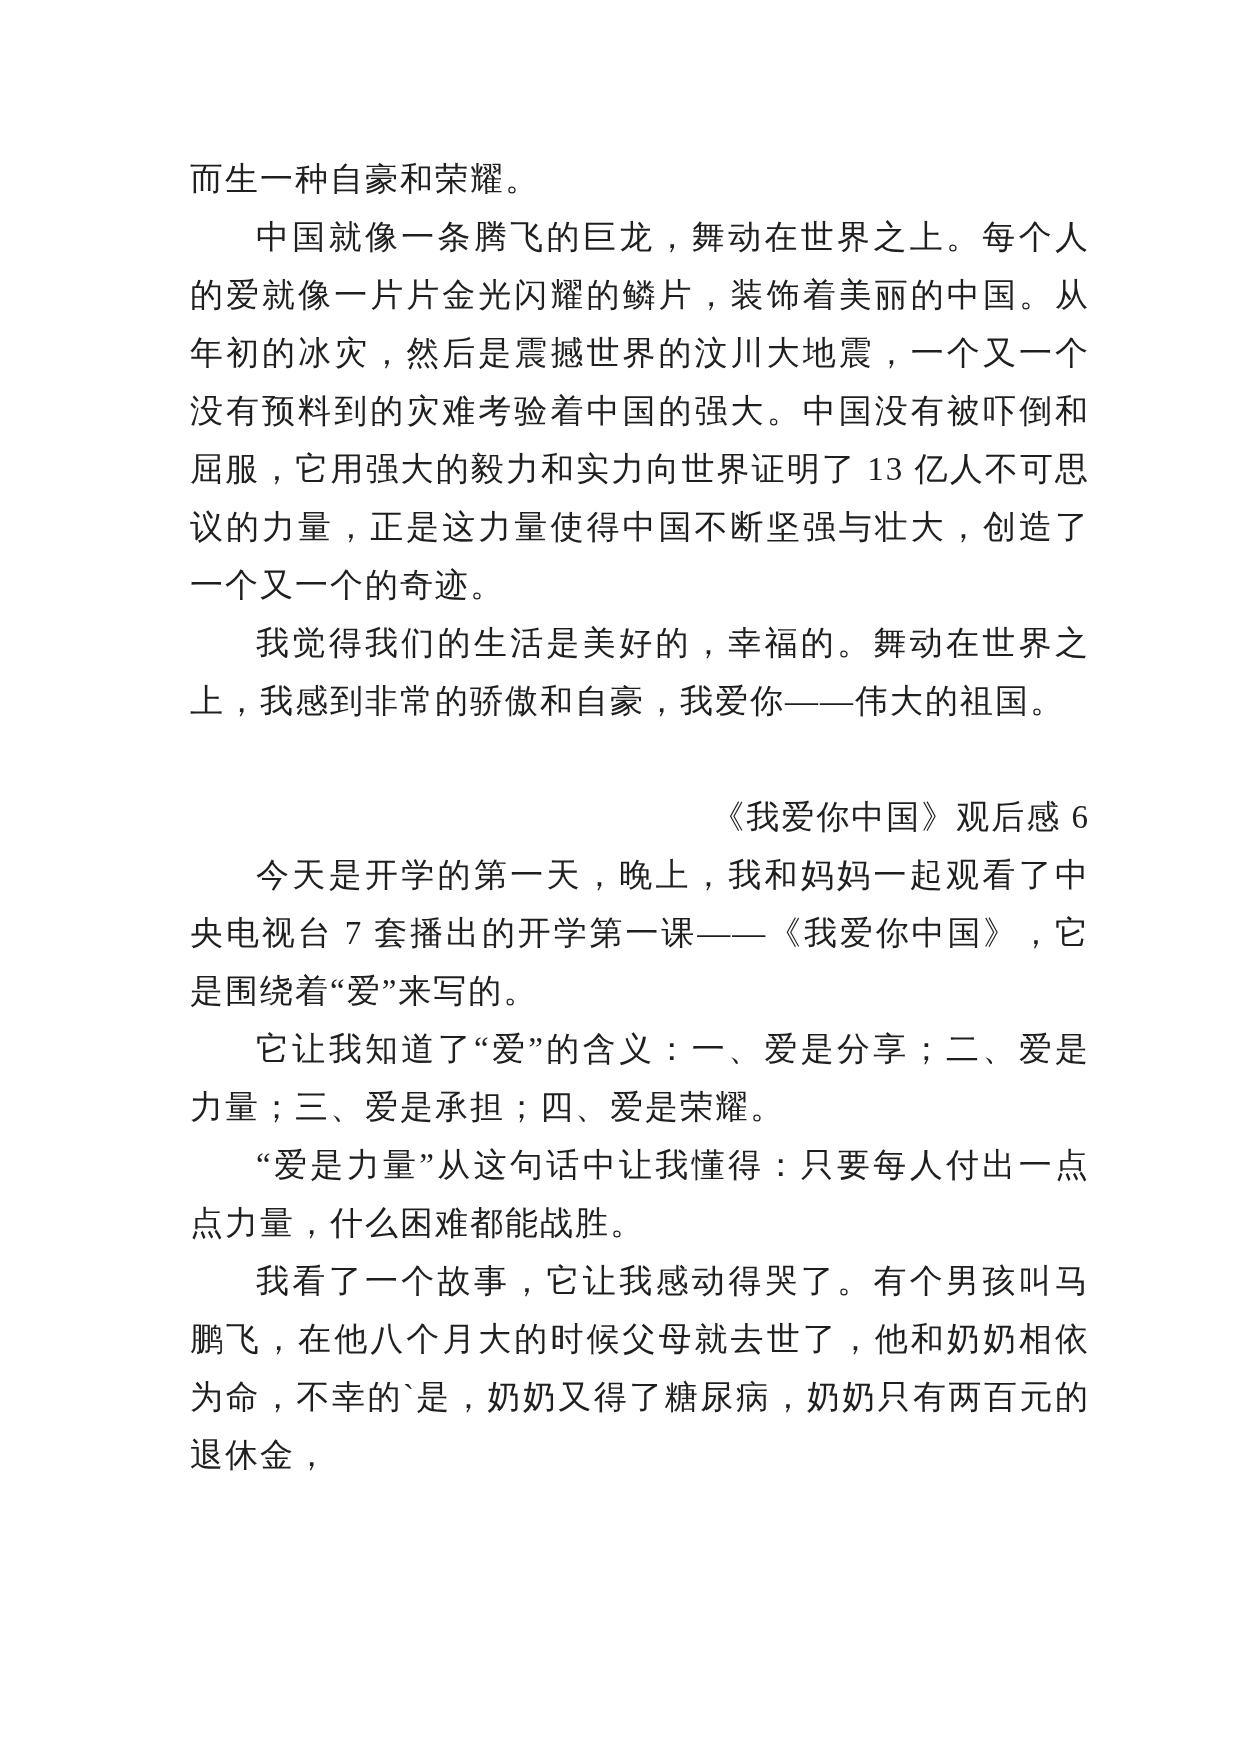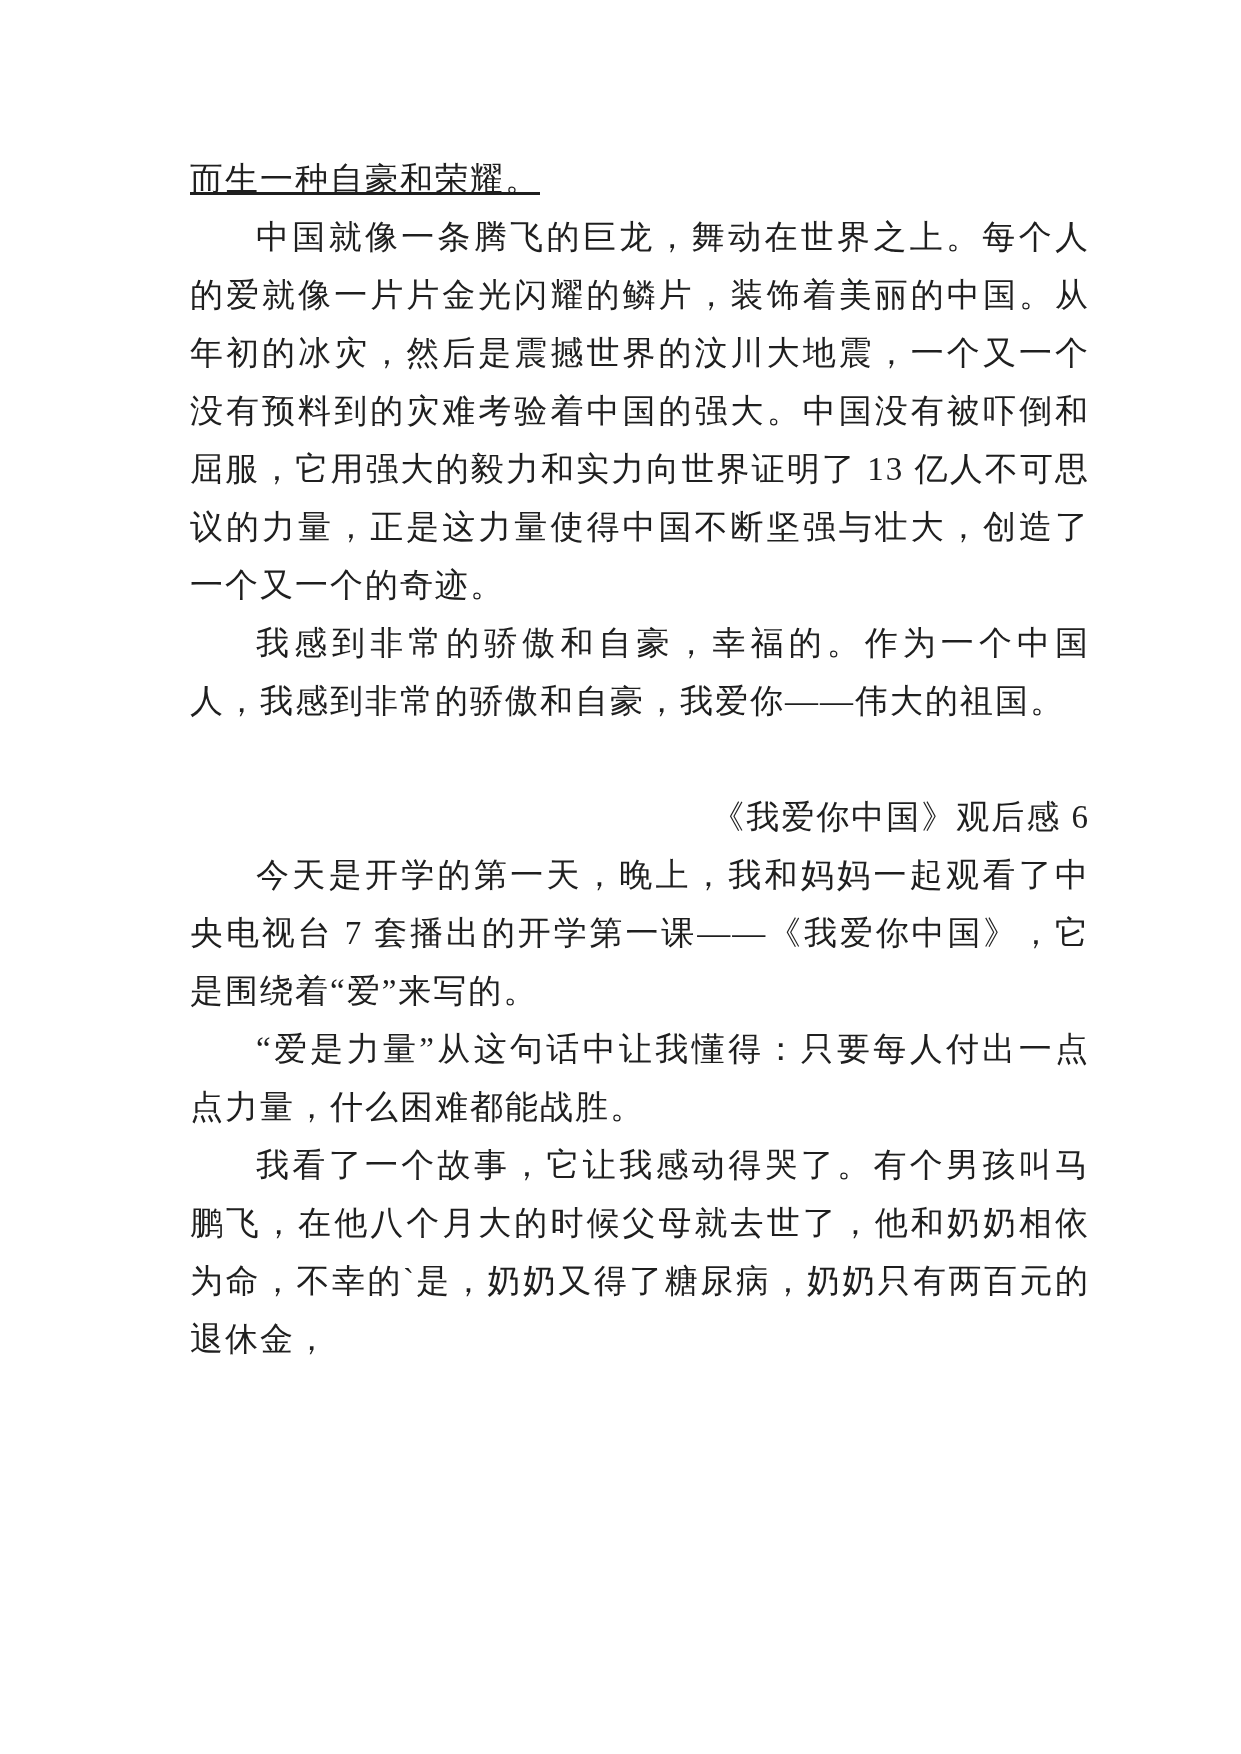--- a/index.html
+++ b/index.html
@@ -35,7 +35,6 @@
   }
   .para.continuation {
     text-indent: 0;
-    text-decoration: underline;
   }
   .para.heading {
     margin-top: 58px;

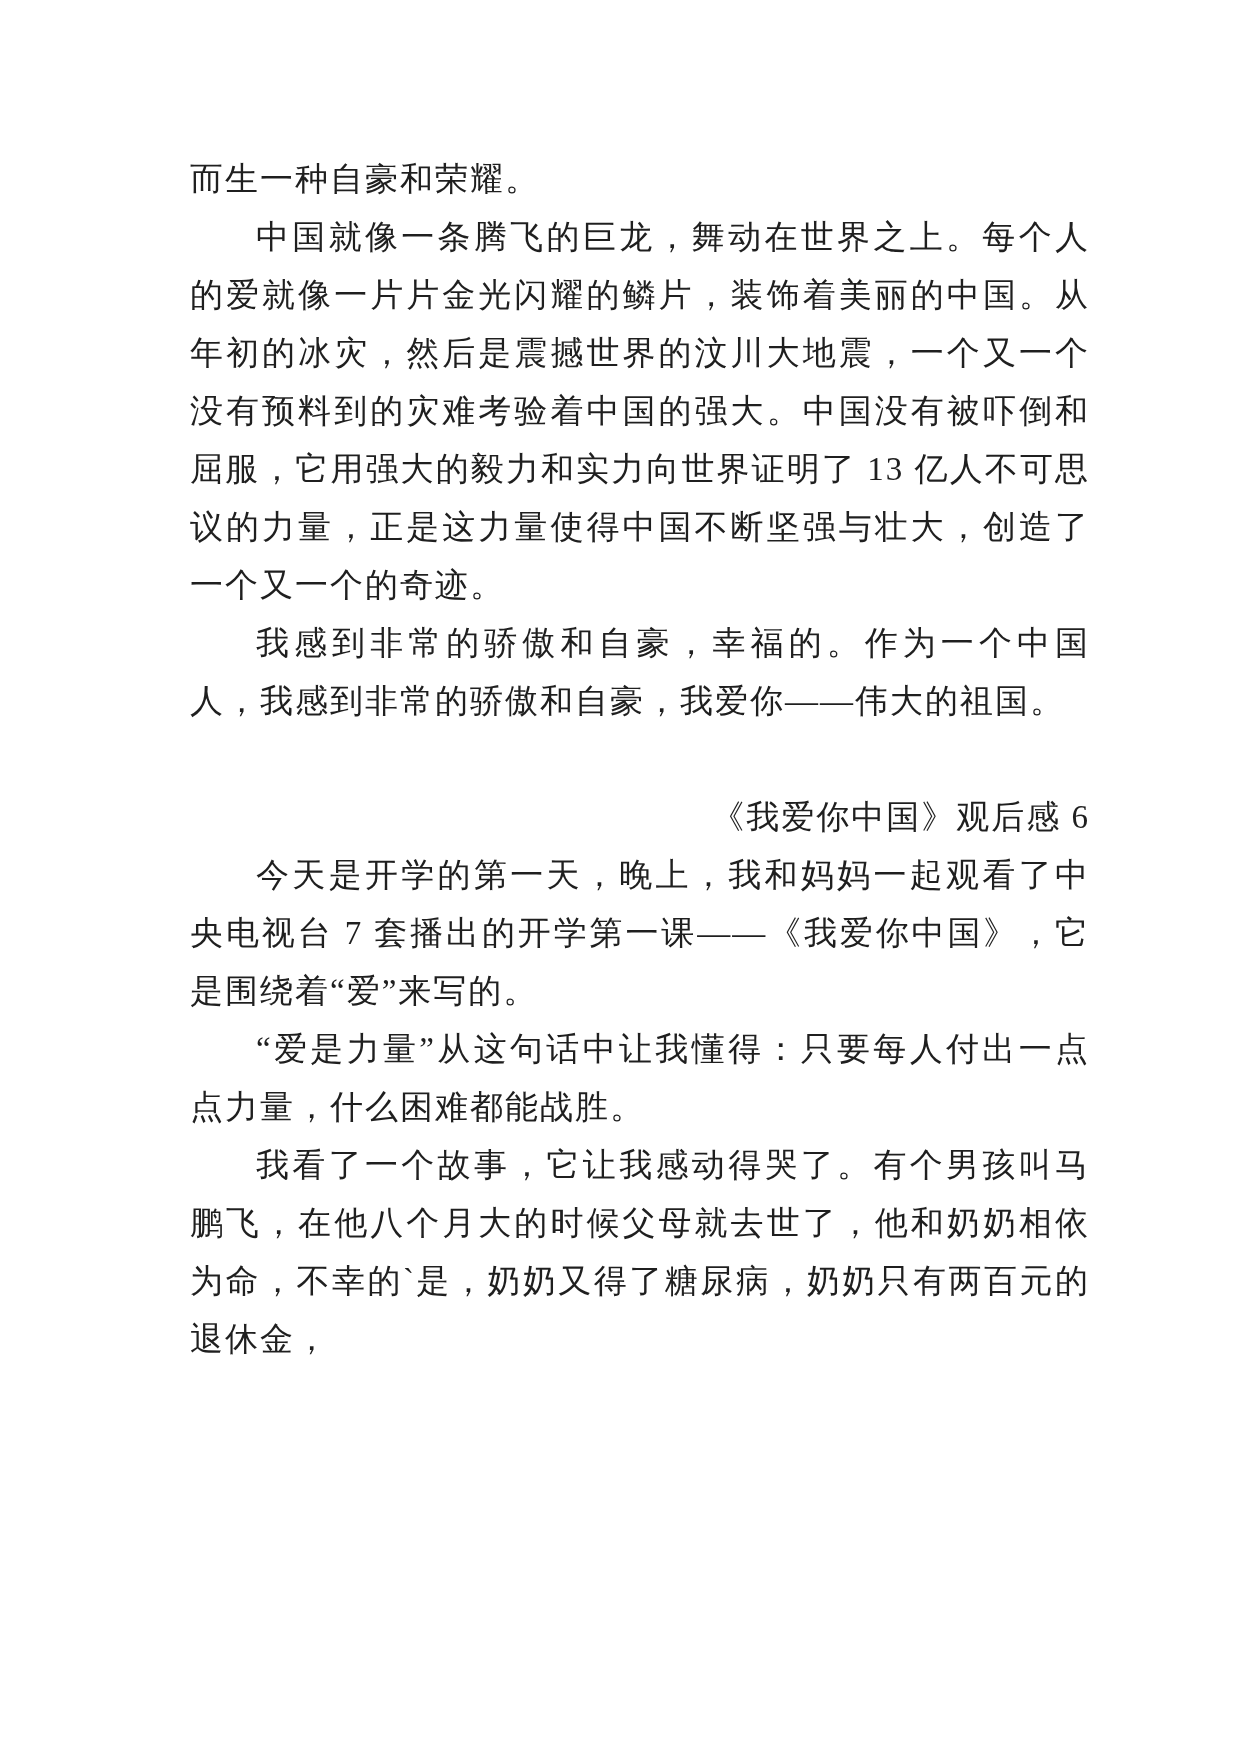--- a/index.html
+++ b/index.html
@@ -48,7 +48,7 @@
 <div class="page">
   <p class="para continuation">而生一种自豪和荣耀。</p>
   <p class="para body">中国就像一条腾飞的巨龙，舞动在世界之上。每个人的爱就像一片片金光闪耀的鳞片，装饰着美丽的中国。从年初的冰灾，然后是震撼世界的汶川大地震，一个又一个没有预料到的灾难考验着中国的强大。中国没有被吓倒和屈服，它用强大的毅力和实力向世界证明了 13 亿人不可思议的力量，正是这力量使得中国不断坚强与壮大，创造了一个又一个的奇迹。</p>
-  <p class="para body">我感到非常的骄傲和自豪，幸福的。作为一个中国人，我感到非常的骄傲和自豪，我爱你——伟大的祖国。</p>
+  <p class="para body">我觉得我们的生活是美好的，幸福的。舞动在世界之上，我感到非常的骄傲和自豪，我爱你——伟大的祖国。</p>
   <h2 class="para heading">《我爱你中国》观后感 6</h2>
   <p class="para body">今天是开学的第一天，晚上，我和妈妈一起观看了中央电视台 7 套播出的开学第一课——《我爱你中国》，它是围绕着“爱”来写的。</p>
   <p class="para body">“爱是力量”从这句话中让我懂得：只要每人付出一点点力量，什么困难都能战胜。</p>

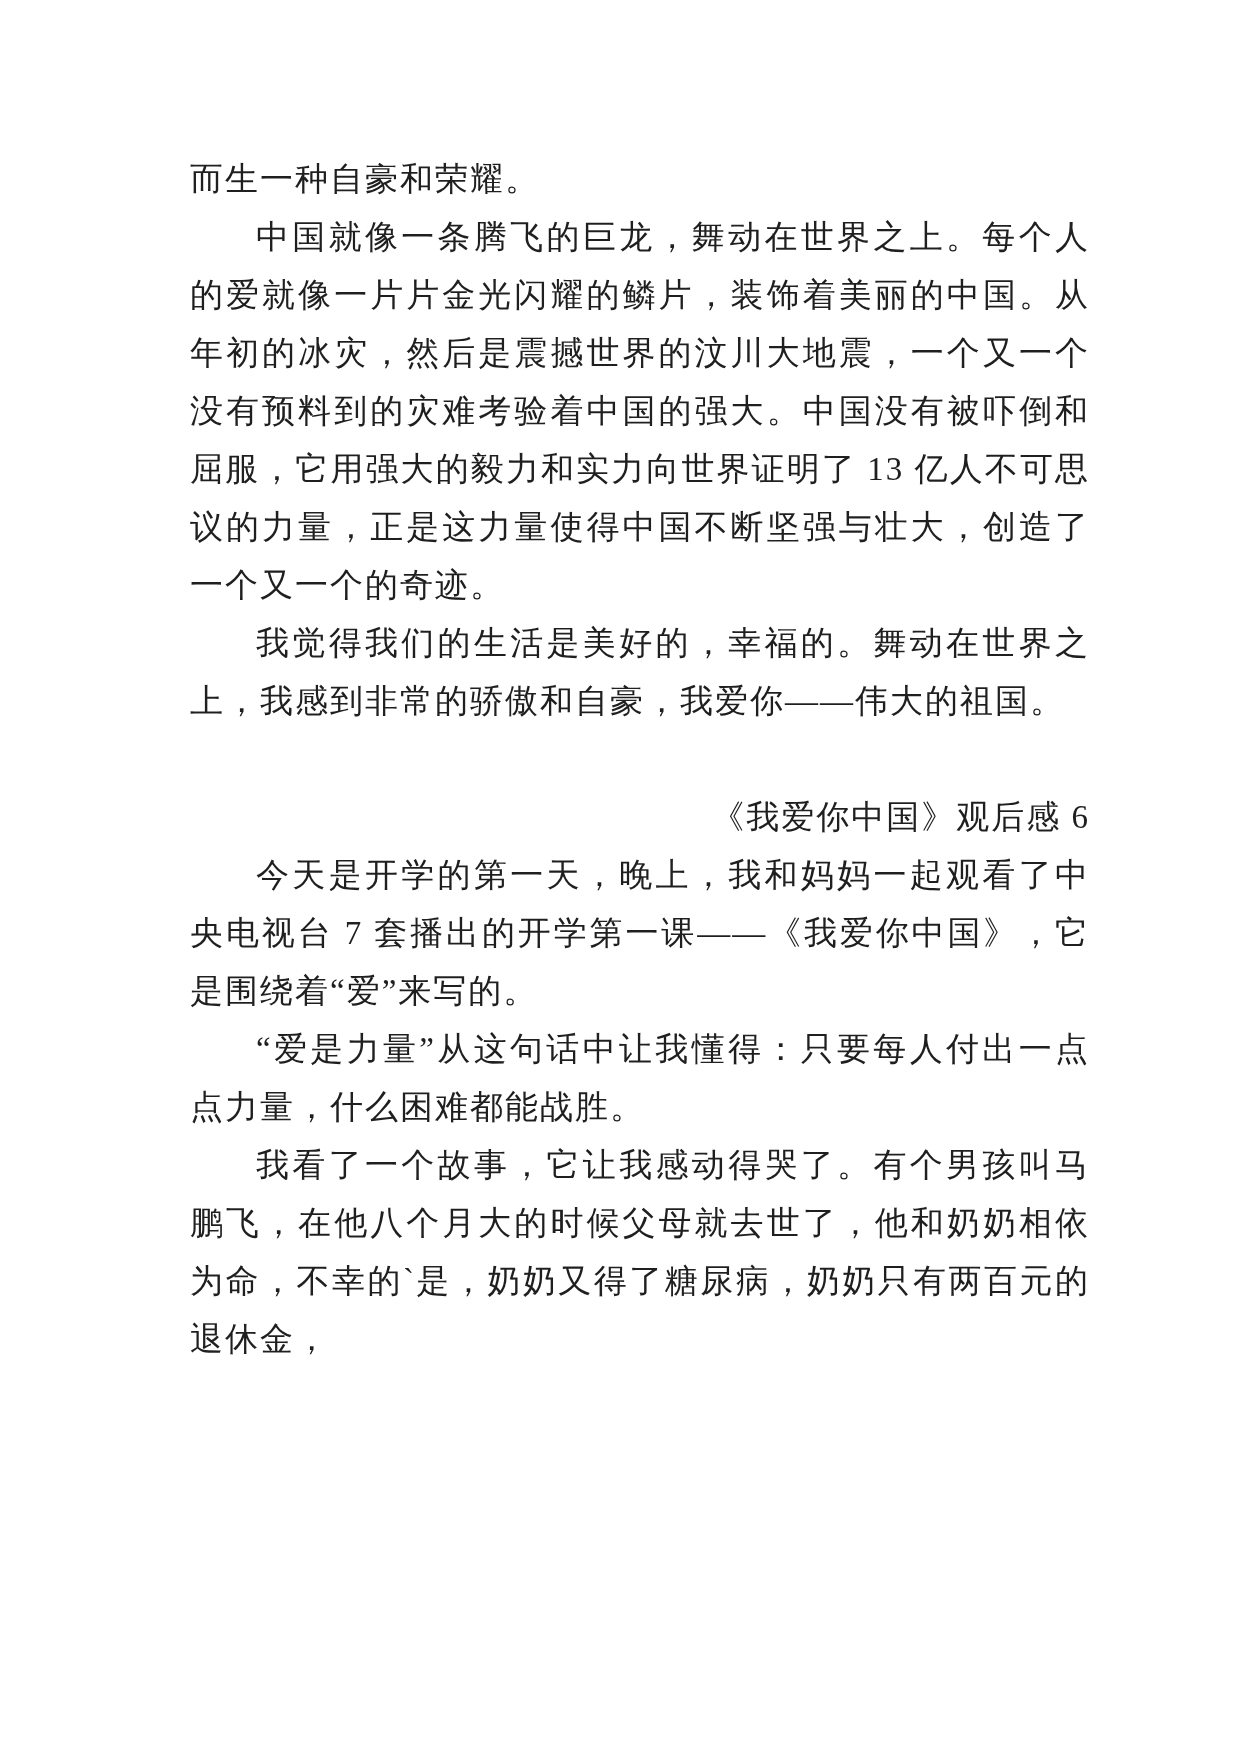--- a/index.html
+++ b/index.html
@@ -51,6 +51,7 @@
   <p class="para body">我觉得我们的生活是美好的，幸福的。舞动在世界之上，我感到非常的骄傲和自豪，我爱你——伟大的祖国。</p>
   <h2 class="para heading">《我爱你中国》观后感 6</h2>
   <p class="para body">今天是开学的第一天，晚上，我和妈妈一起观看了中央电视台 7 套播出的开学第一课——《我爱你中国》，它是围绕着“爱”来写的。</p>
+  <p class="para body">它让我知道了“爱”的含义：一、爱是分享；二、爱是力量；三、爱是承担；四、爱是荣耀。</p>
   <p class="para body">“爱是力量”从这句话中让我懂得：只要每人付出一点点力量，什么困难都能战胜。</p>
   <p class="para body">我看了一个故事，它让我感动得哭了。有个男孩叫马鹏飞，在他八个月大的时候父母就去世了，他和奶奶相依为命，不幸的`是，奶奶又得了糖尿病，奶奶只有两百元的退休金，</p>
 </div>

